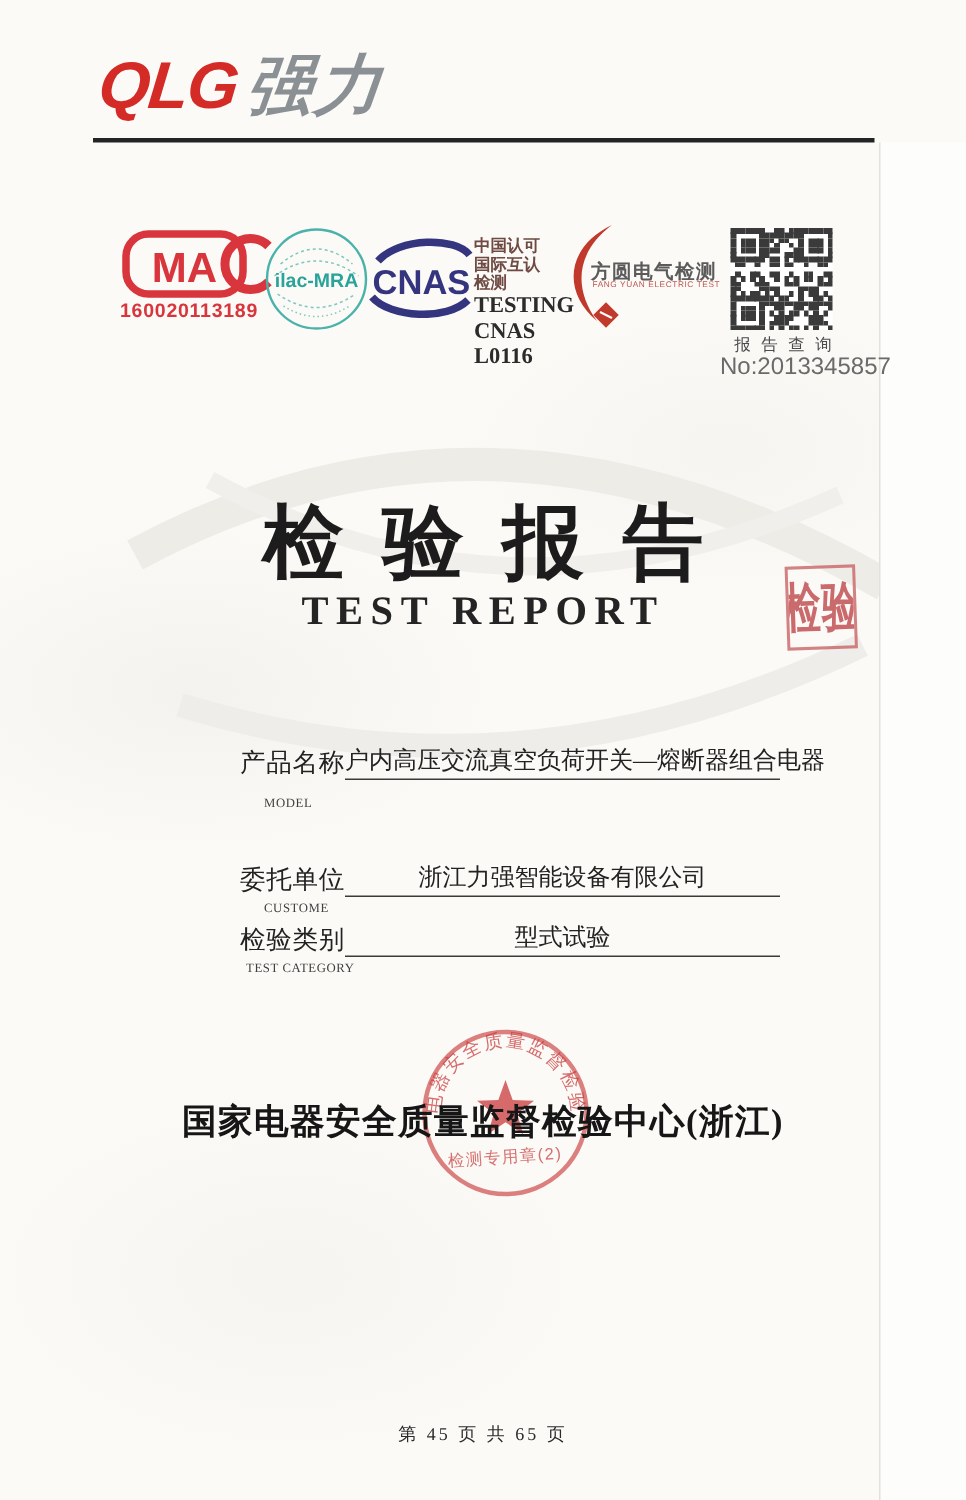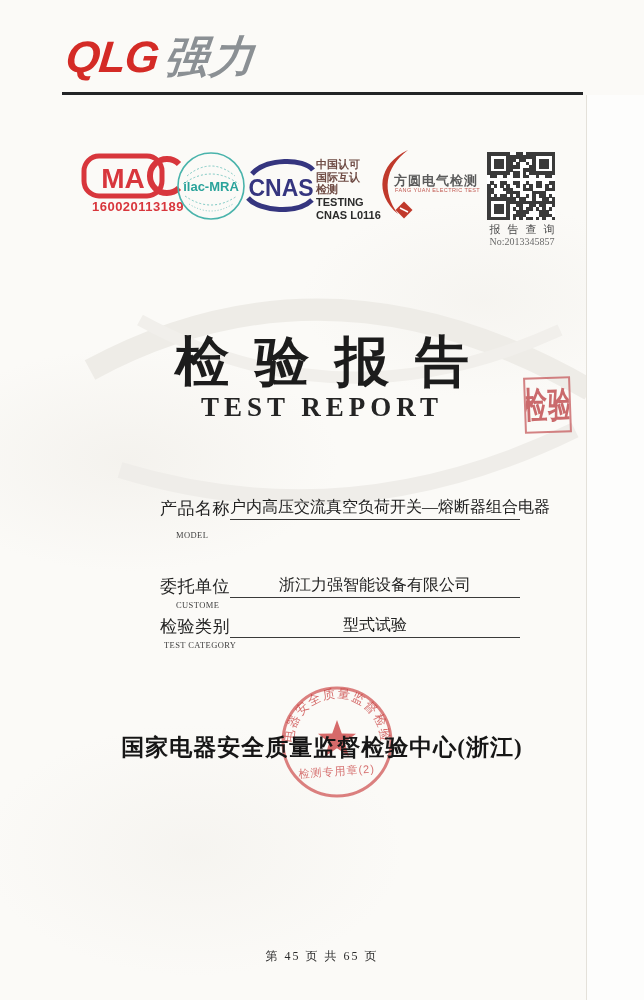--- a/index.html
+++ b/index.html
@@ -23,7 +23,7 @@
   .header-rule { position:absolute; left:62px; top:92px; width:521px; height:3px; background:#23242а; background:#232426; }
   
   .cert { position:absolute; }
-  .cma-num { position:absolute; left:80px; top:199px; width:104px; text-align:right;
+  .cma-num { position:absolute; left:80px; top:199px; width:104px; text-align:left;
     color:#d8363c; font-family:"Liberation Sans",sans-serif; font-weight:bold; font-size:13px; letter-spacing:.5px; }
   .ilac-wrap { position:absolute; left:175px; top:150px; }
   .cnas-wrap { position:absolute; left:246px; top:158px; }

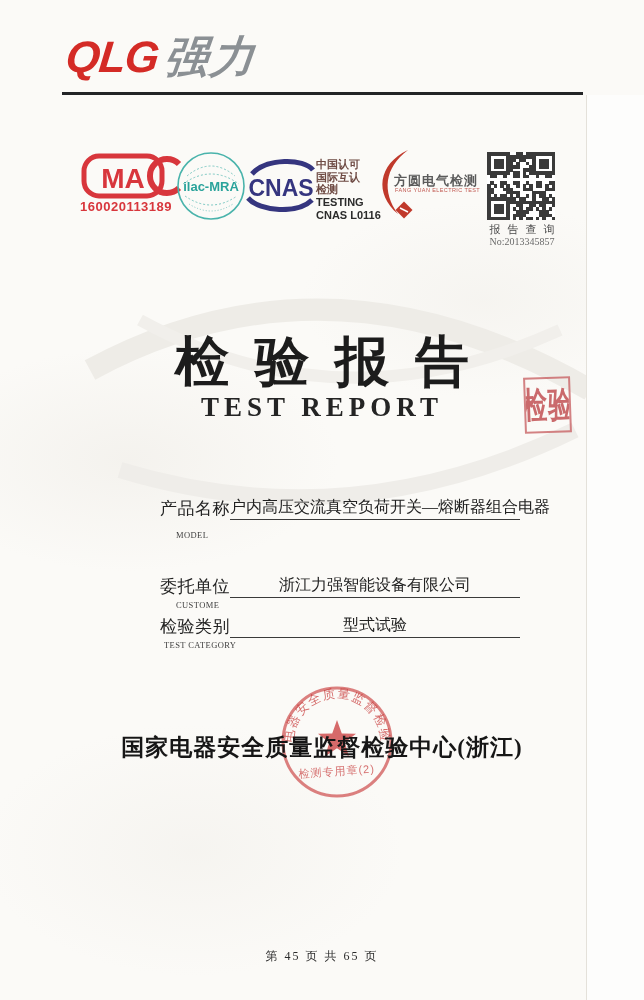--- a/index.html
+++ b/index.html
@@ -29,7 +29,7 @@
   .cnas-wrap { position:absolute; left:246px; top:158px; }
   .cnas-txt { position:absolute; left:316px; top:158px; width:70px; line-height:1.15;
     font-size:11px; color:#6e4a43; font-weight:bold; }
-  .cnas-txt .b { color:#2b2b2b; font-family:Liberation Sans, sans-serif; font-size:11px; letter-spacing:0; }
+  .cnas-txt .b { color:#2b2b2b; font-family:Liberation Serif, serif; font-size:15px; letter-spacing:0; }
   .fy-wrap { position:absolute; left:368px; top:148px; width:110px; }
   .fy-name { position:absolute; left:26px; top:24px; color:#5b5b5b; font-weight:bold; font-size:13px; letter-spacing:1px; white-space:nowrap; }
   .fy-sub { position:absolute; left:27px; top:39px; color:#c0564f; font-size:5.5px; font-family:"Liberation Sans",sans-serif; letter-spacing:.4px; white-space:nowrap; }

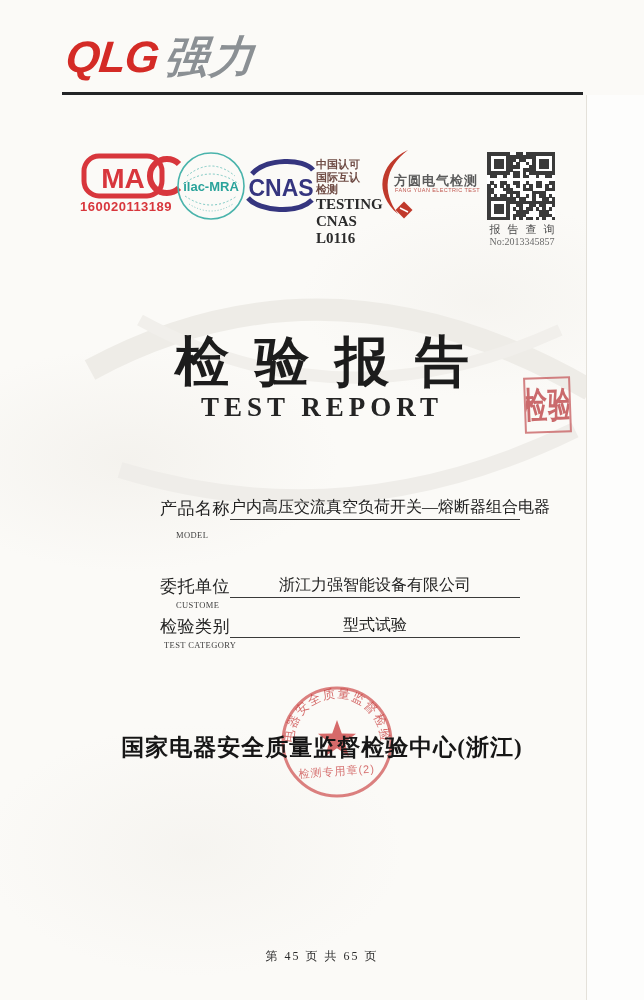--- a/index.html
+++ b/index.html
@@ -38,7 +38,7 @@
   .qr-caption { position:absolute; left:480px; top:222px; width:84px; text-align:center;
     font-size:11px; color:#4a4a4a; letter-spacing:7px; text-indent:7px; white-space:nowrap; }
   .qr-number { position:absolute; left:480px; top:236px; width:84px; text-align:center;
-    font-size:10px; color:#6a6a6a; font-family:Liberation Serif, serif; }
+    font-size:16px; color:#6a6a6a; font-family:Liberation Sans, sans-serif; }
   
   .title-cn { position:absolute; left:0; top:326px; width:644px; text-align:center;
     font-size:54px; font-weight:bold; color:#1c1c1c; letter-spacing:26px; text-indent:26px; }

